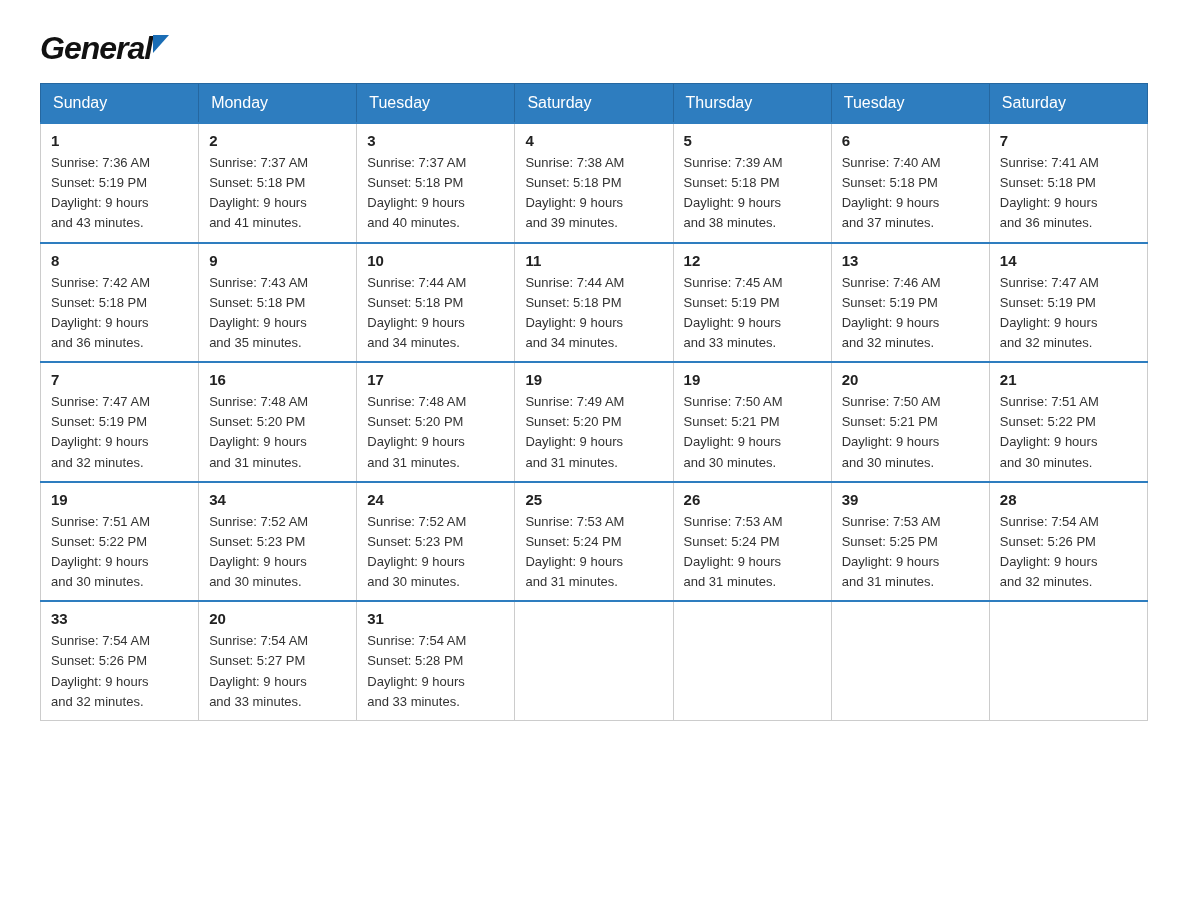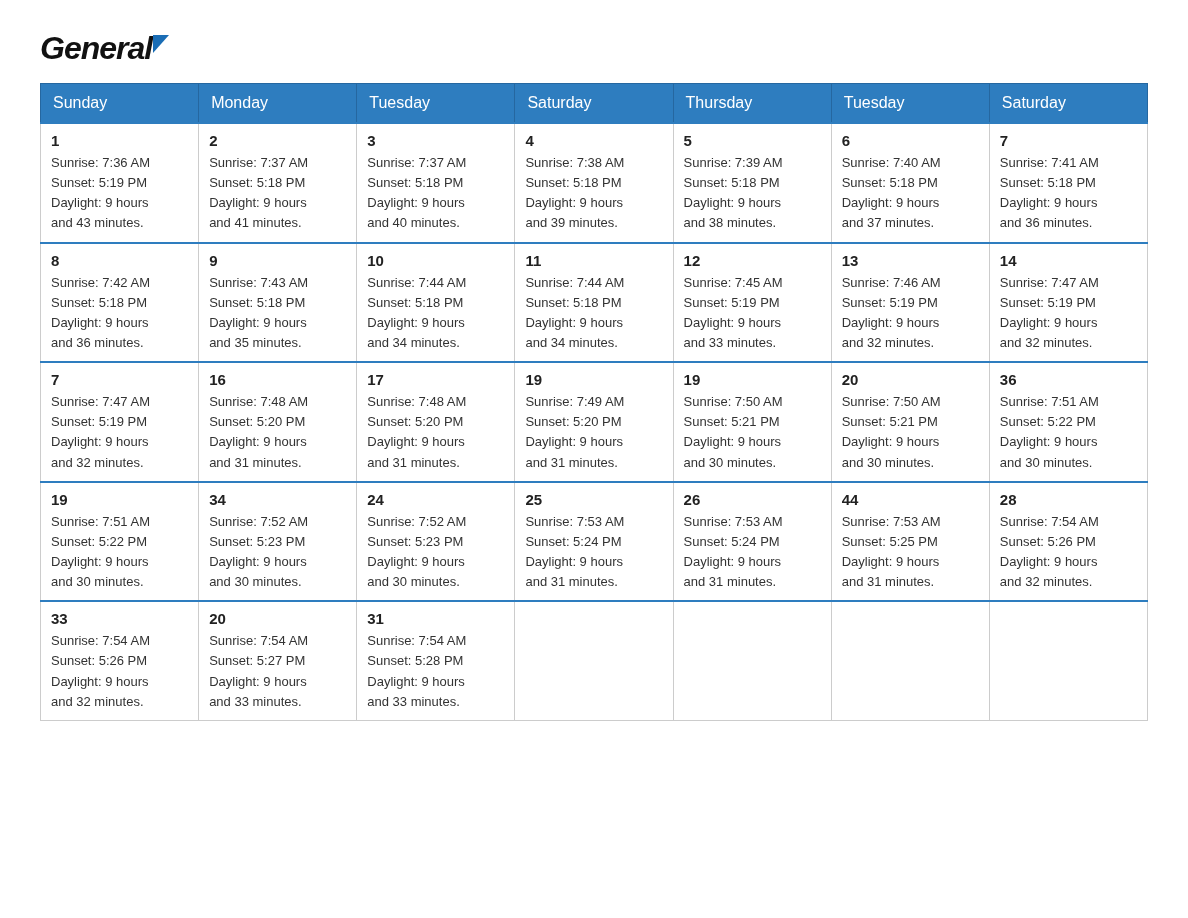--- a/index.html
+++ b/index.html
@@ -194,7 +194,7 @@
           <div class="day-info">Sunrise: 7:50 AM<br>Sunset: 5:21 PM<br>Daylight: 9 hours<br>and 30 minutes.</div>
         </td>
         <td>
-          <span class="day-number">36</span>
+          <span class="day-number">21</span>
           <div class="day-info">Sunrise: 7:51 AM<br>Sunset: 5:22 PM<br>Daylight: 9 hours<br>and 30 minutes.</div>
         </td>
       </tr>

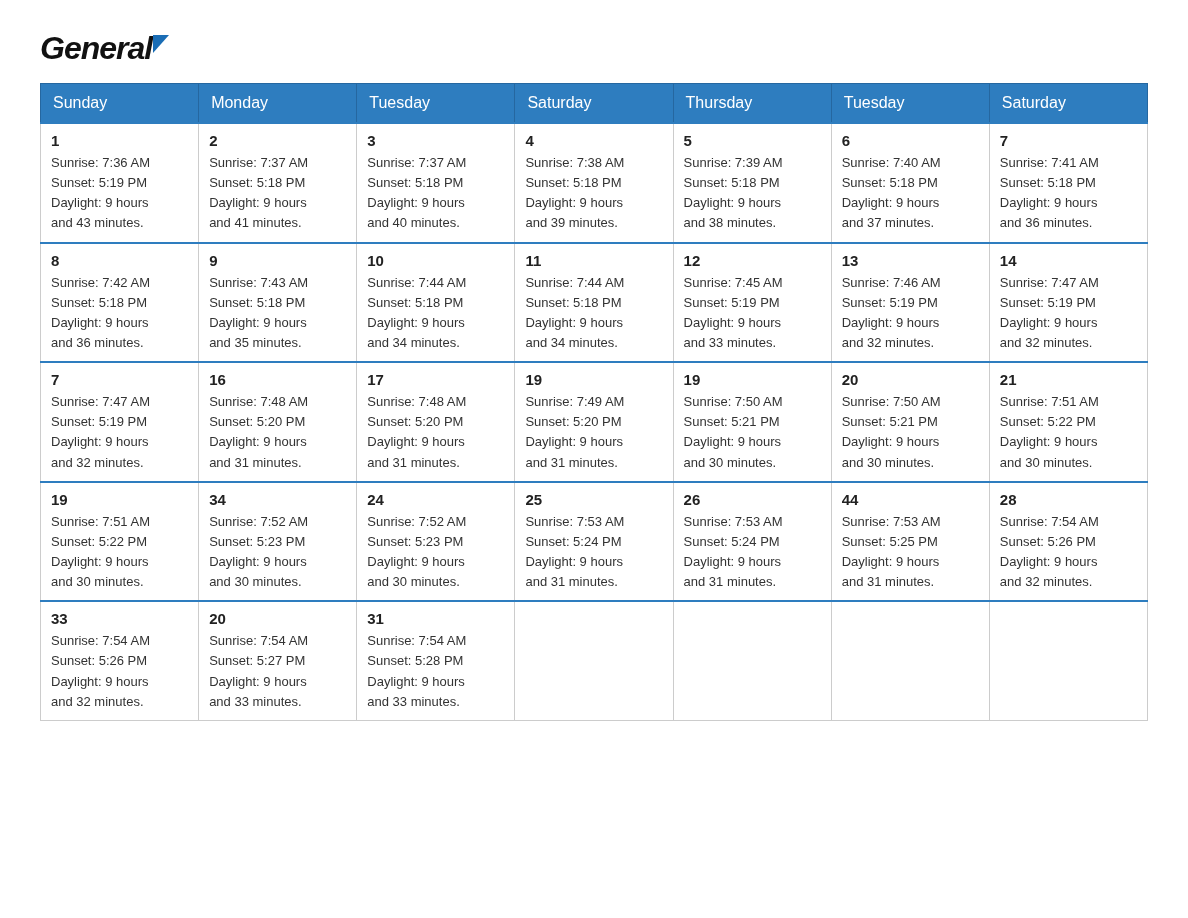--- a/index.html
+++ b/index.html
@@ -220,7 +220,7 @@
           <div class="day-info">Sunrise: 7:53 AM<br>Sunset: 5:24 PM<br>Daylight: 9 hours<br>and 31 minutes.</div>
         </td>
         <td>
-          <span class="day-number">44</span>
+          <span class="day-number">39</span>
           <div class="day-info">Sunrise: 7:53 AM<br>Sunset: 5:25 PM<br>Daylight: 9 hours<br>and 31 minutes.</div>
         </td>
         <td>

